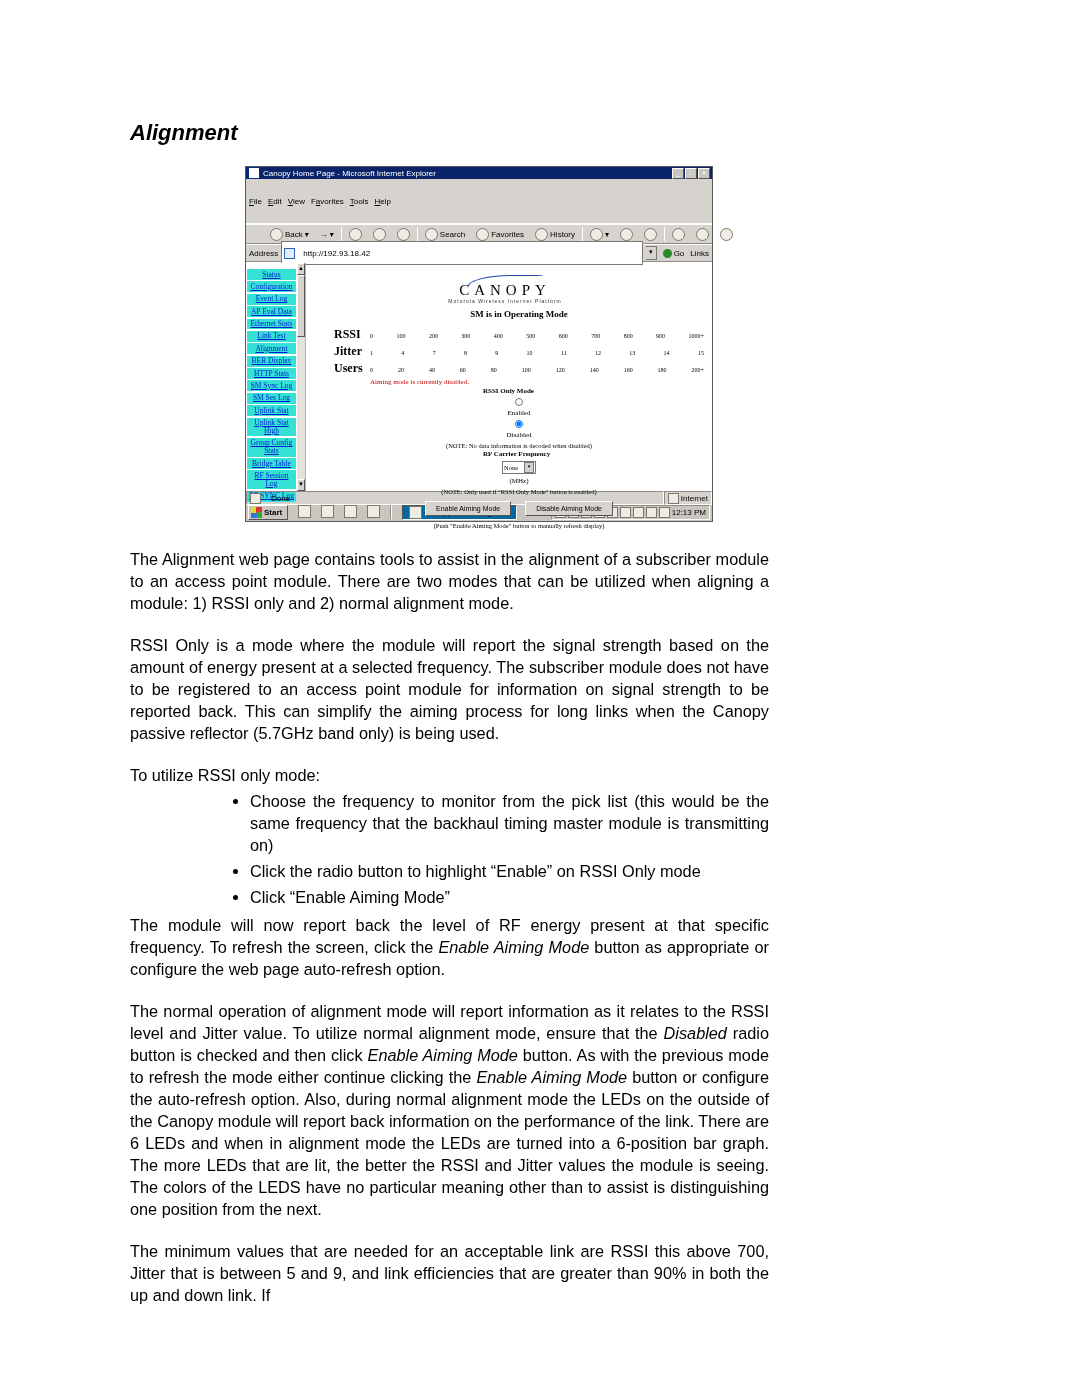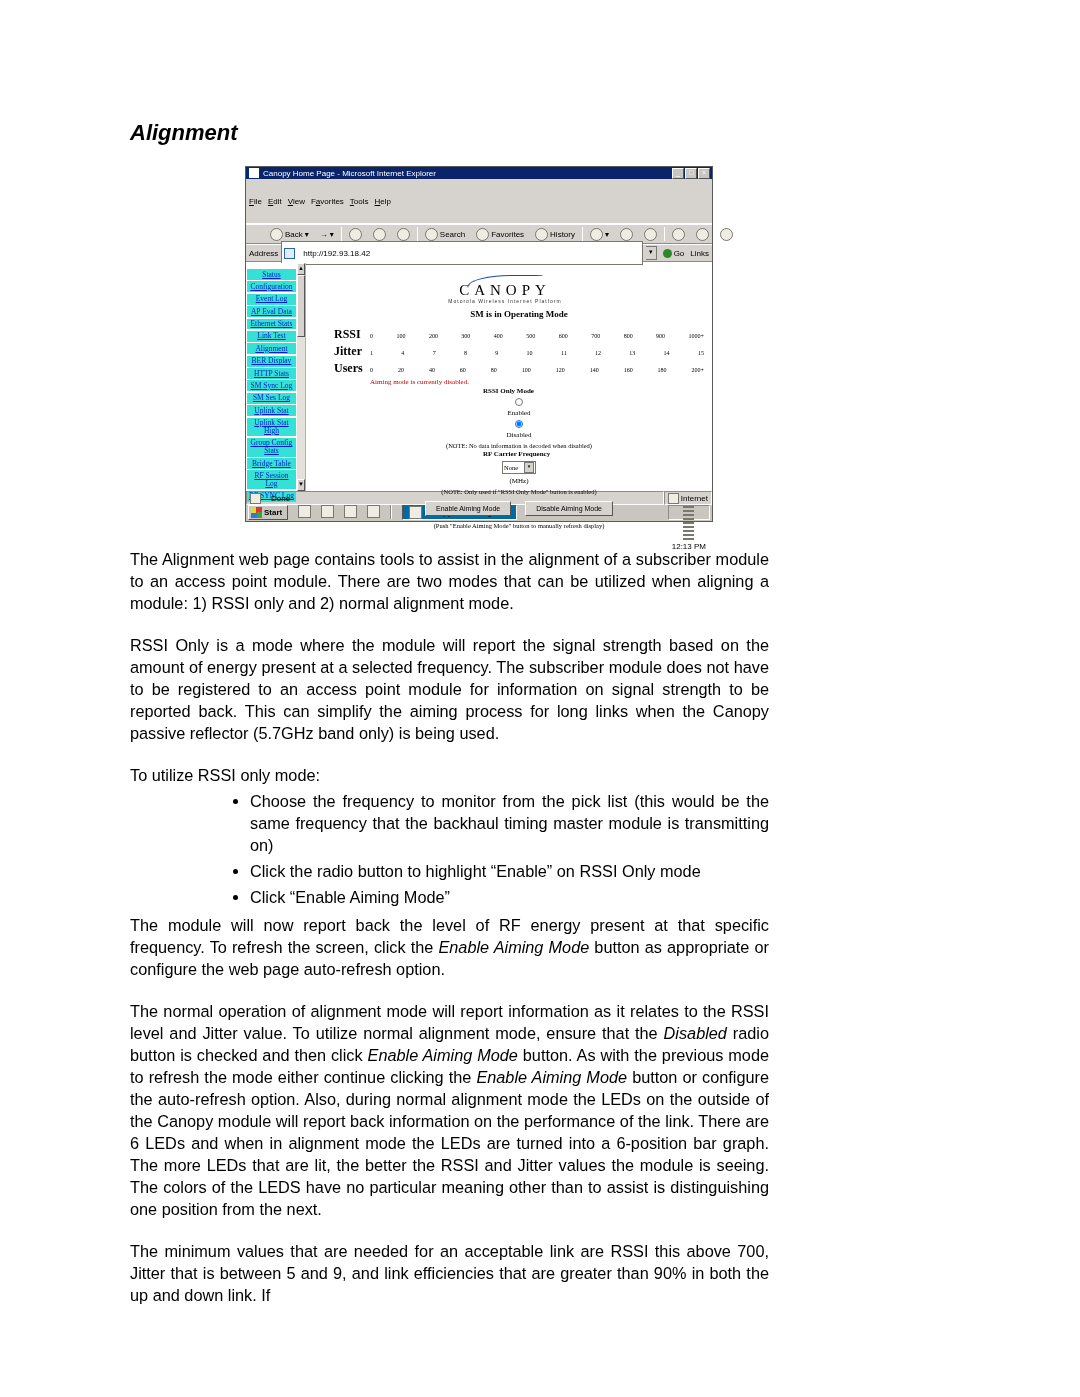--- a/index.html
+++ b/index.html
@@ -71,7 +71,7 @@
   .taskbar .ql{width:11px;height:11px;background:#efece4;border:1px solid #7a776f;}
   .taskbar .taskbtn{height:13px;padding:0 6px;background:#0369a1;border:1px solid #555;border-right-color:#fff;border-bottom-color:#fff;font-size:8px;display:flex;align-items:center;gap:2px;}
   .taskbar .spacer{flex:1 1 auto;}
-  .taskbar .tray{height:13px;border:1px solid #8e8b84;border-right-color:#fff;border-bottom-color:#fff;padding:0 3px;display:flex;align-items:center;gap:2px;font-size:8px;flex-direction:column;}
+  .taskbar .tray{height:13px;border:1px solid #8e8b84;border-right-color:#fff;border-bottom-color:#fff;padding:0 3px;display:flex;align-items:center;gap:2px;font-size:8px;}
   .taskbar .tray .ti{width:9px;height:9px;background:#efece4;border:1px solid #7a776f;}
 </style>
 </head>

